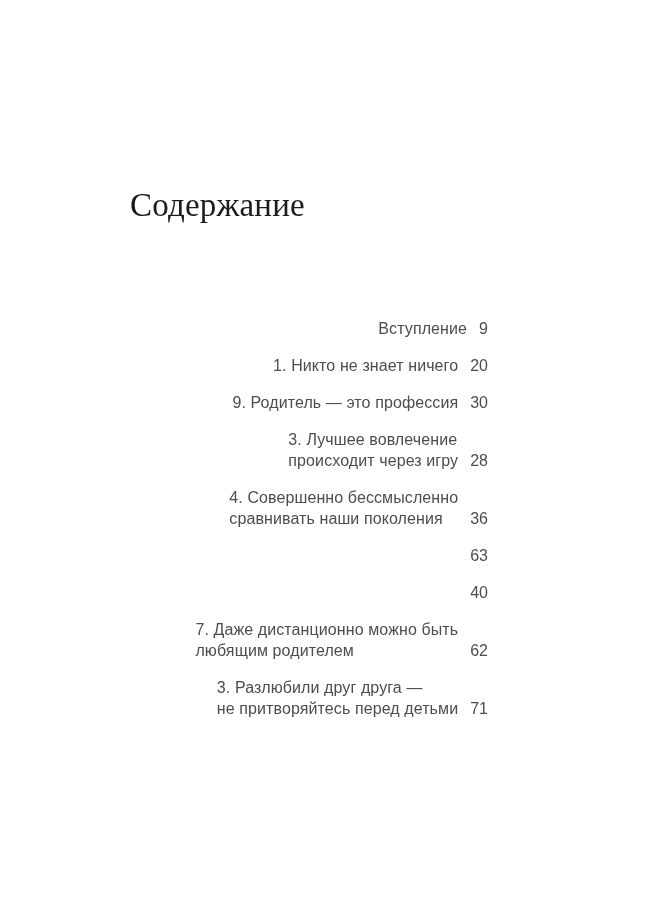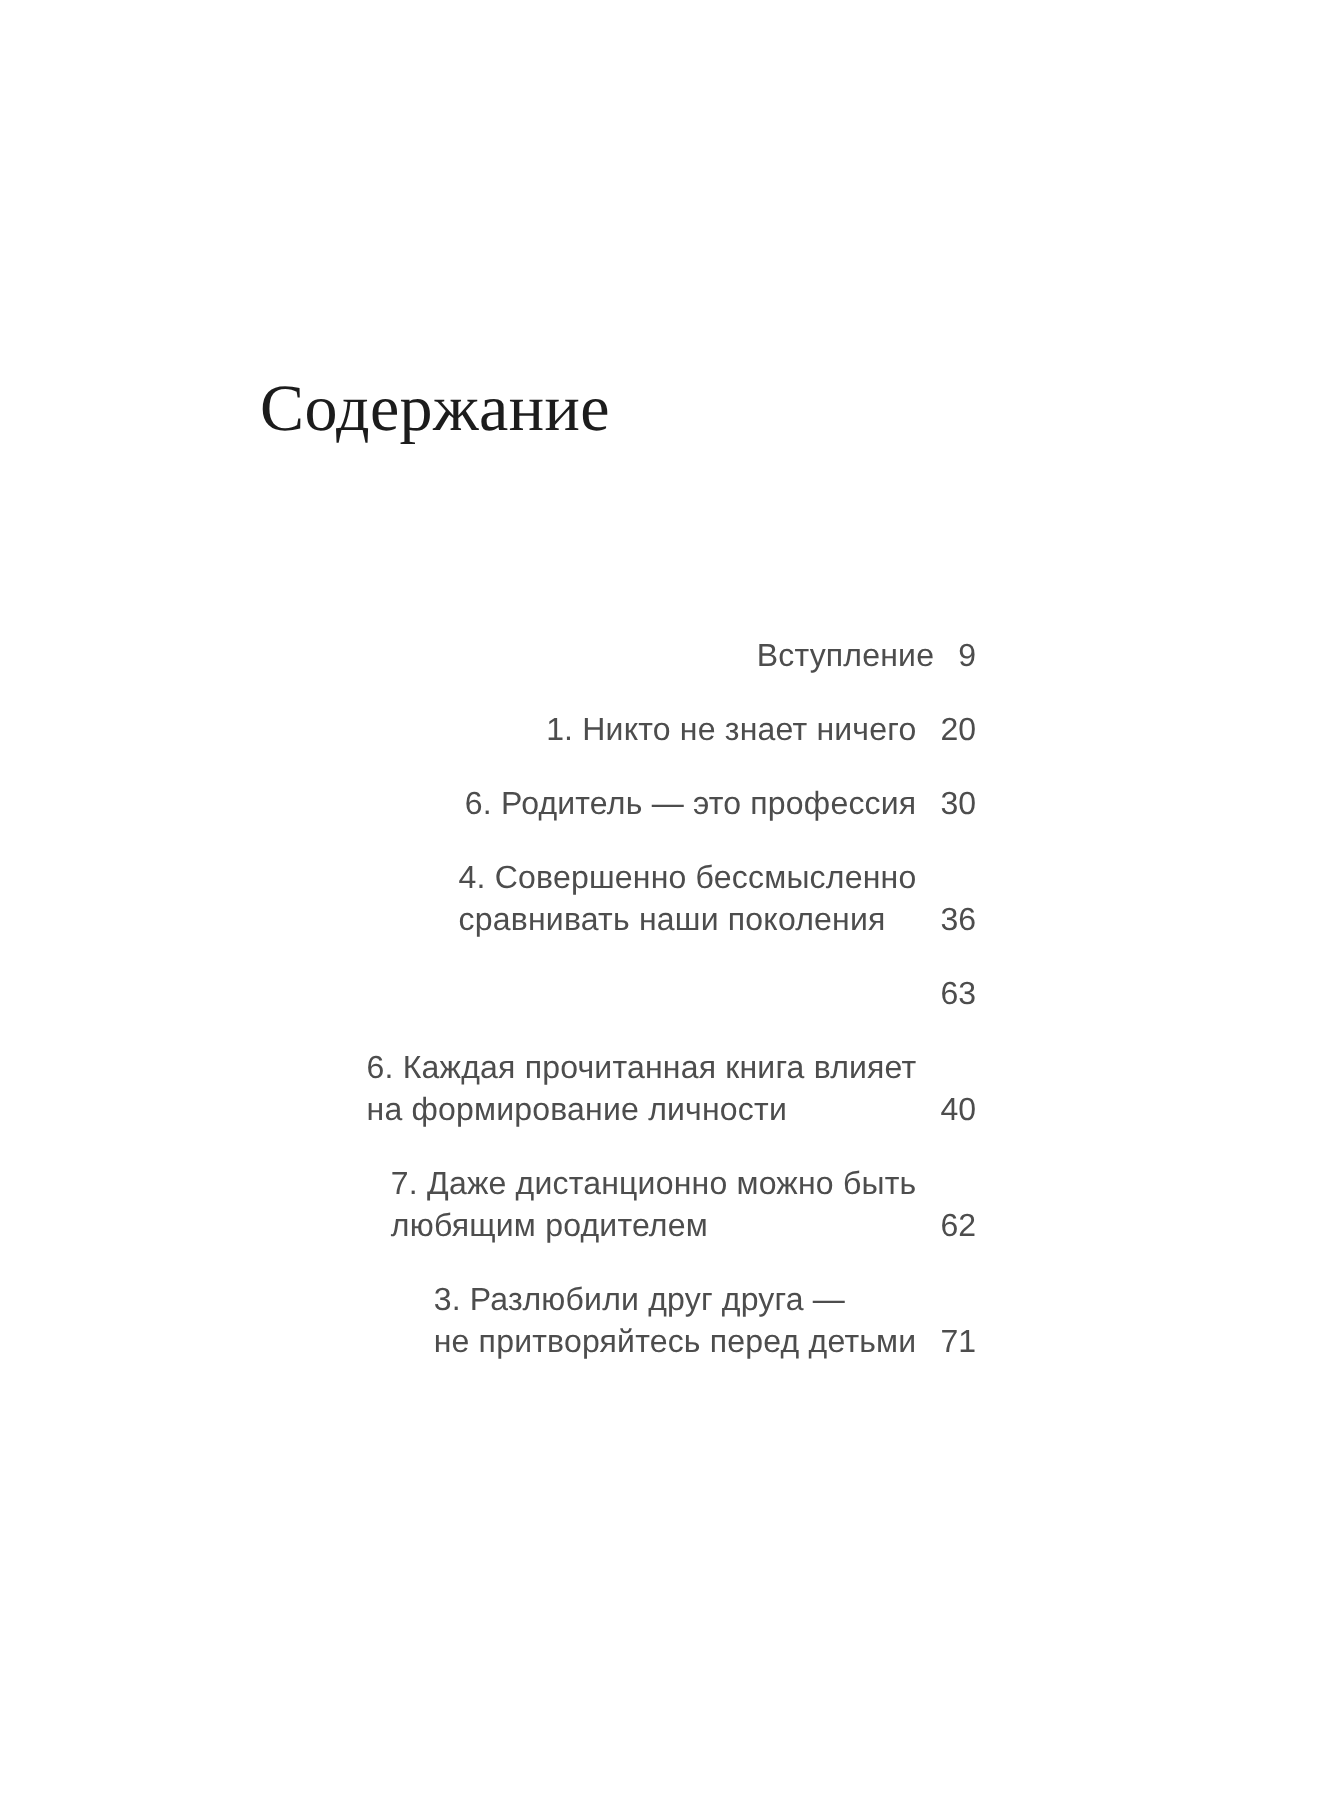--- a/index.html
+++ b/index.html
@@ -77,7 +77,7 @@
     </div>
 
     <div class="toc-row">
-      <span class="toc-title">6. Родитель — это профессия</span>
+      <span class="toc-title">9. Родитель — это профессия</span>
       <span class="toc-page">30</span>
     </div>
 

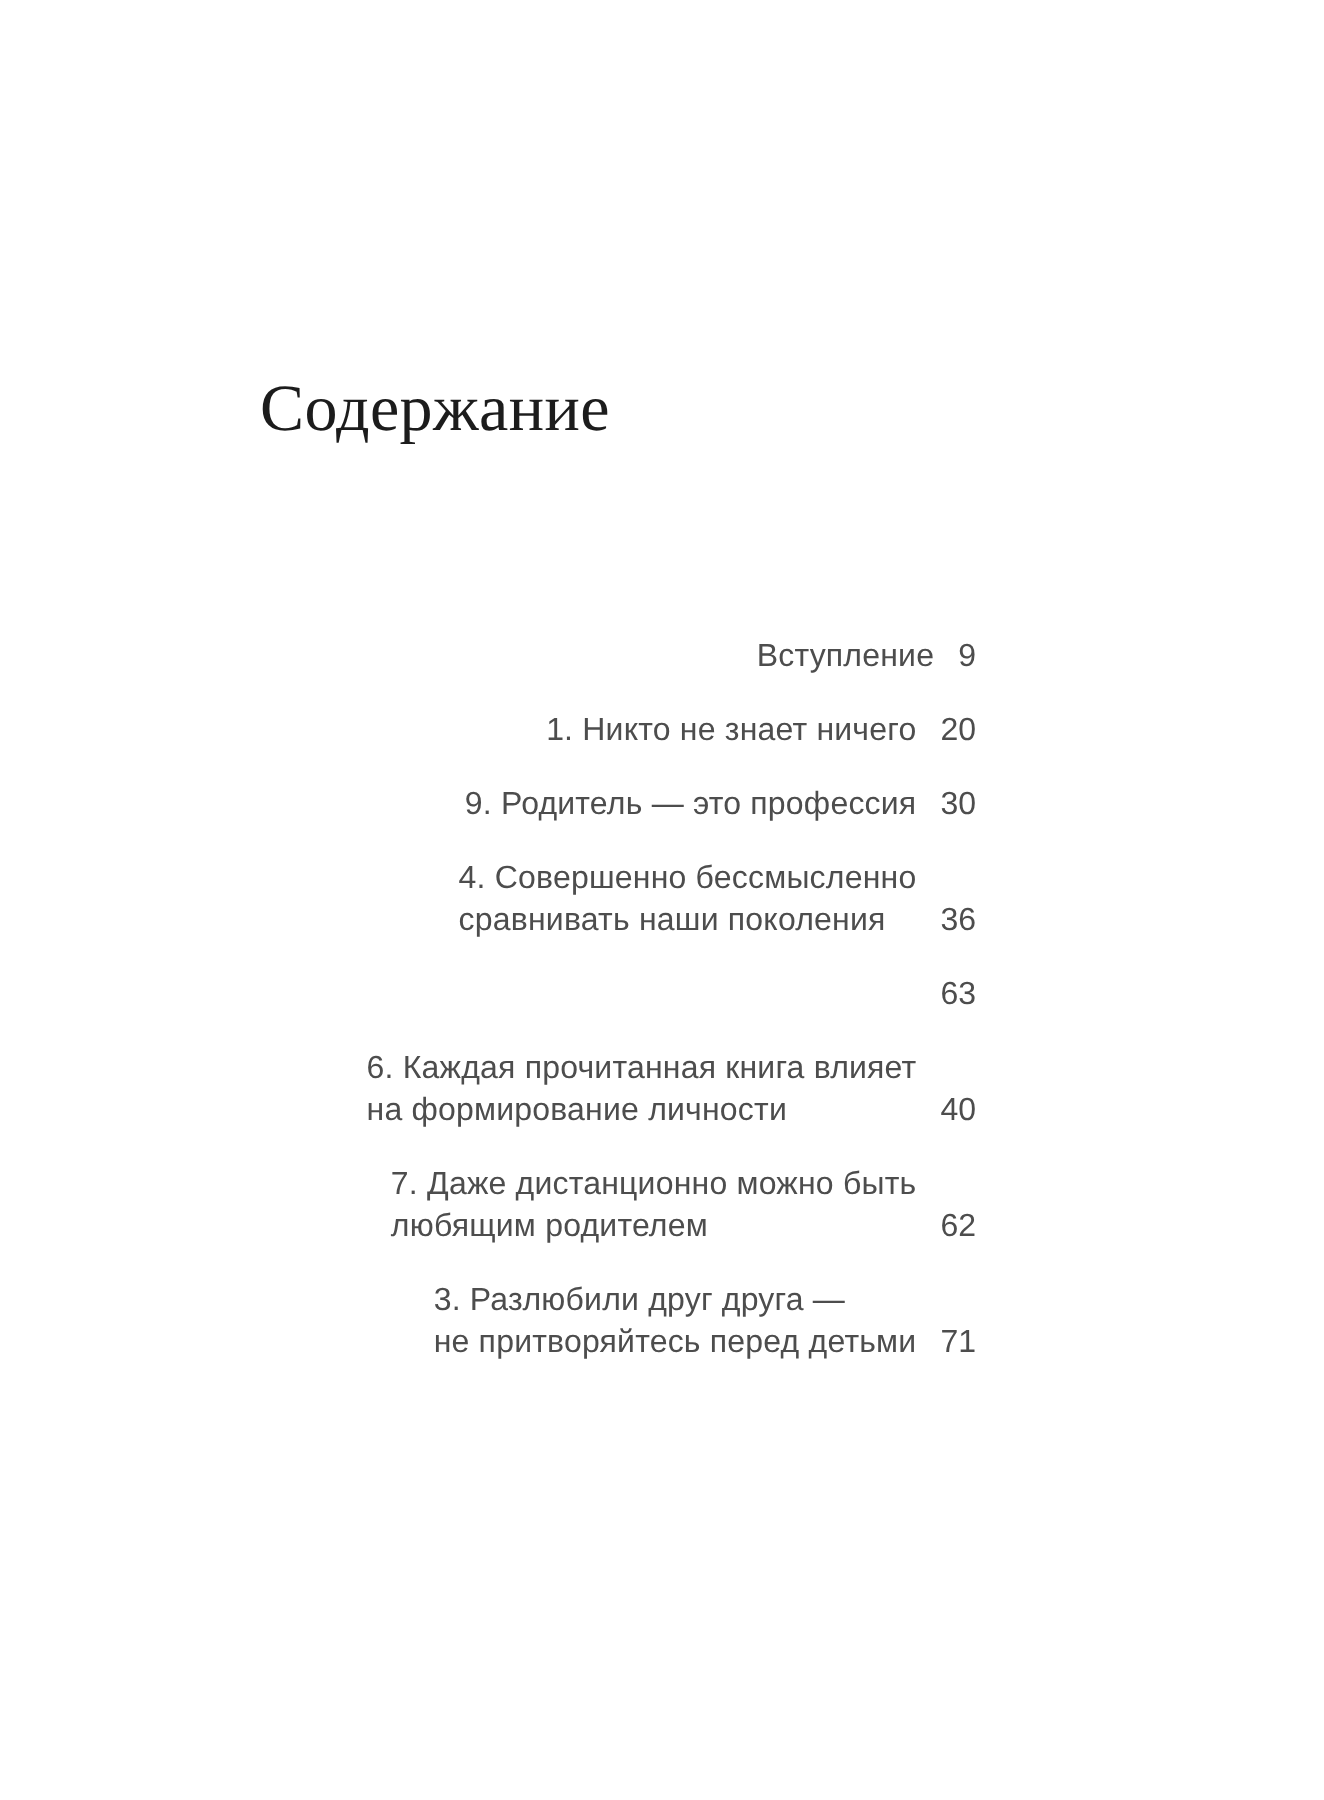--- a/index.html
+++ b/index.html
@@ -81,6 +81,11 @@
       <span class="toc-page">30</span>
     </div>
 
+    <div class="toc-row">
+      <span class="toc-title">3. Лучшее вовлечение
+происходит через игру</span>
+      <span class="toc-page">28</span>
+    </div>
 
     <div class="toc-row">
       <span class="toc-title">4. Совершенно бессмысленно

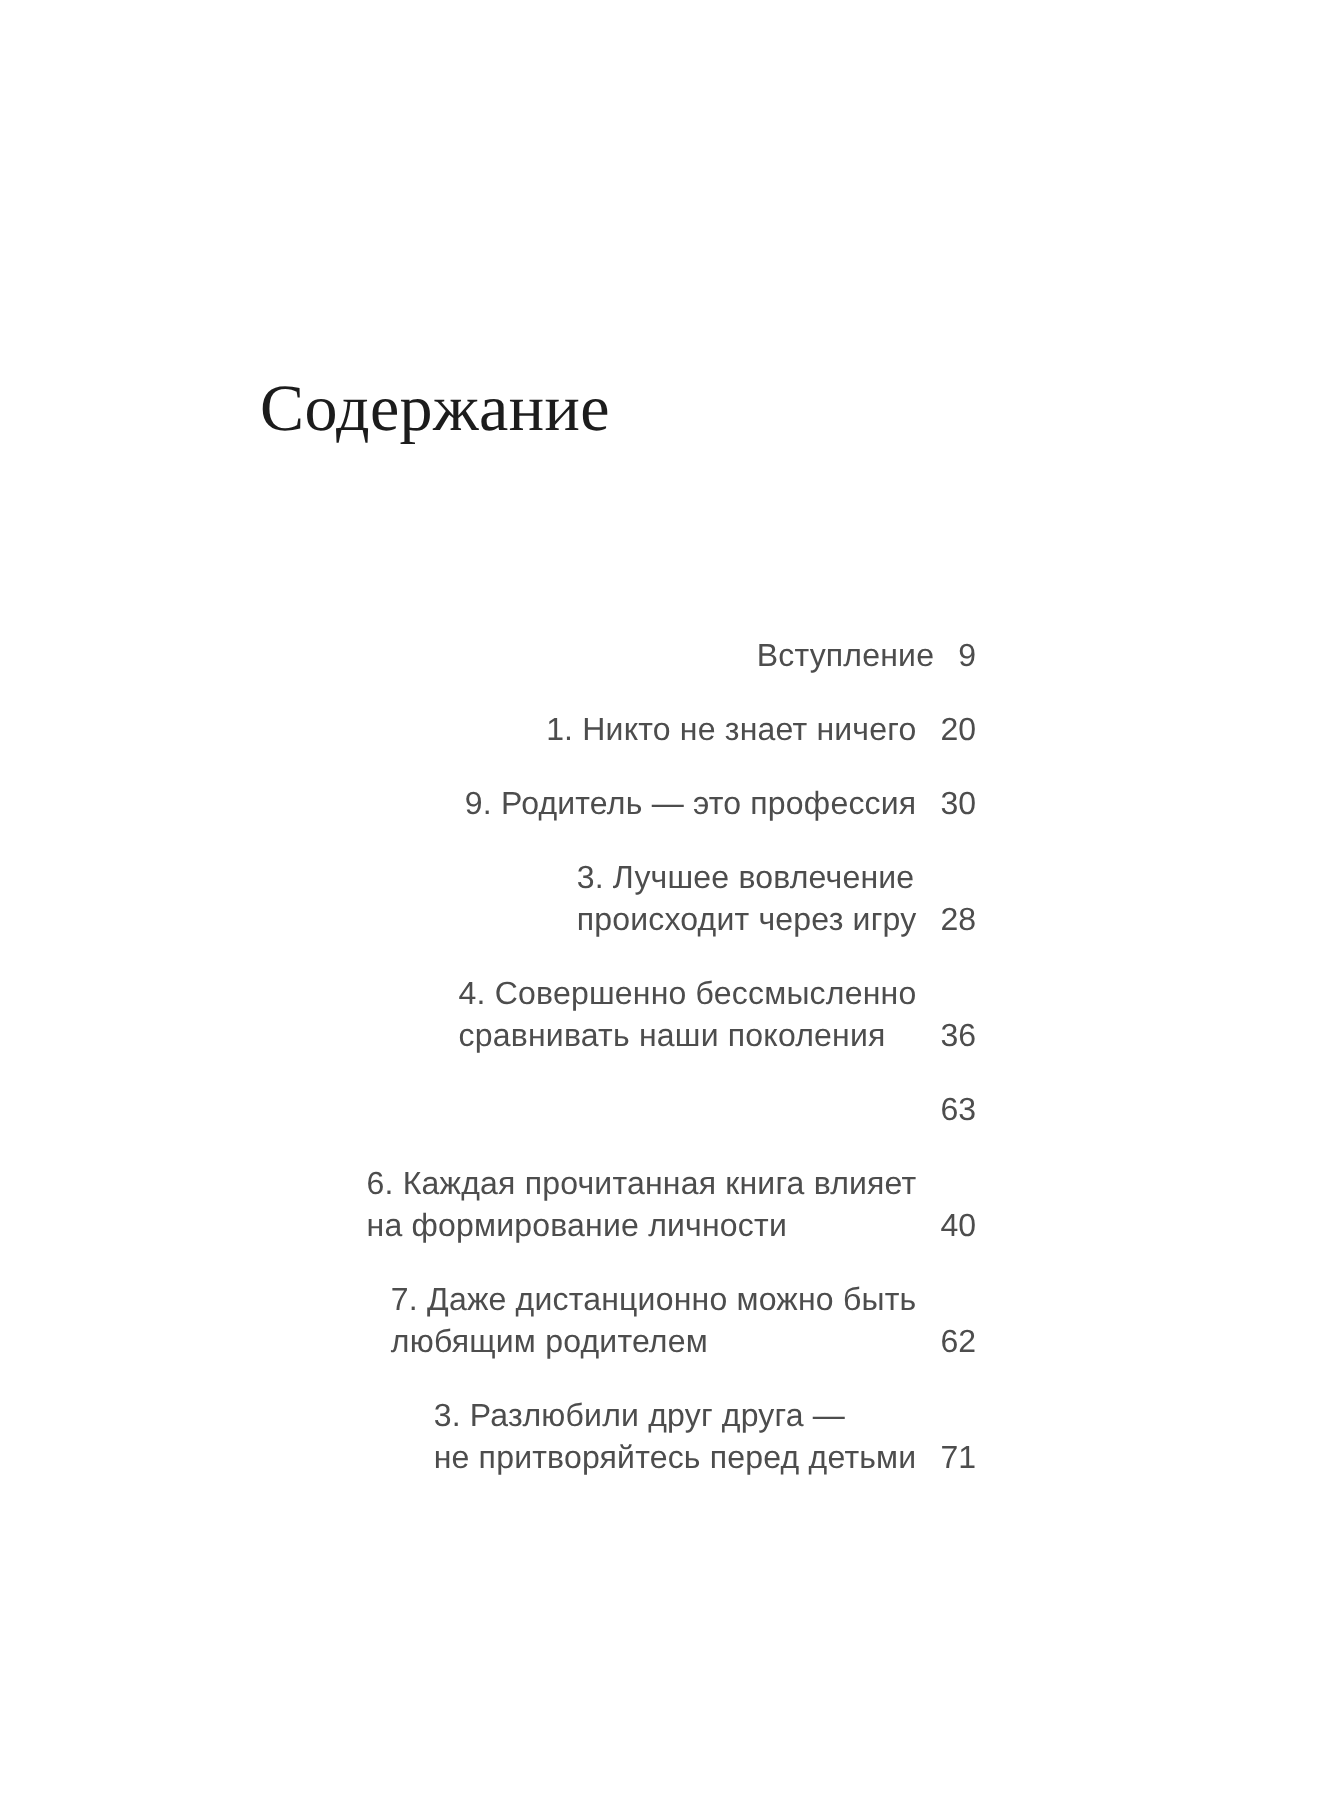--- a/index.html
+++ b/index.html
@@ -98,8 +98,6 @@
     </div>
 
     <div class="toc-row">
-      <span class="toc-title">6. Каждая прочитанная книга влияет
-на формирование личности</span>
       <span class="toc-page">40</span>
     </div>
 

